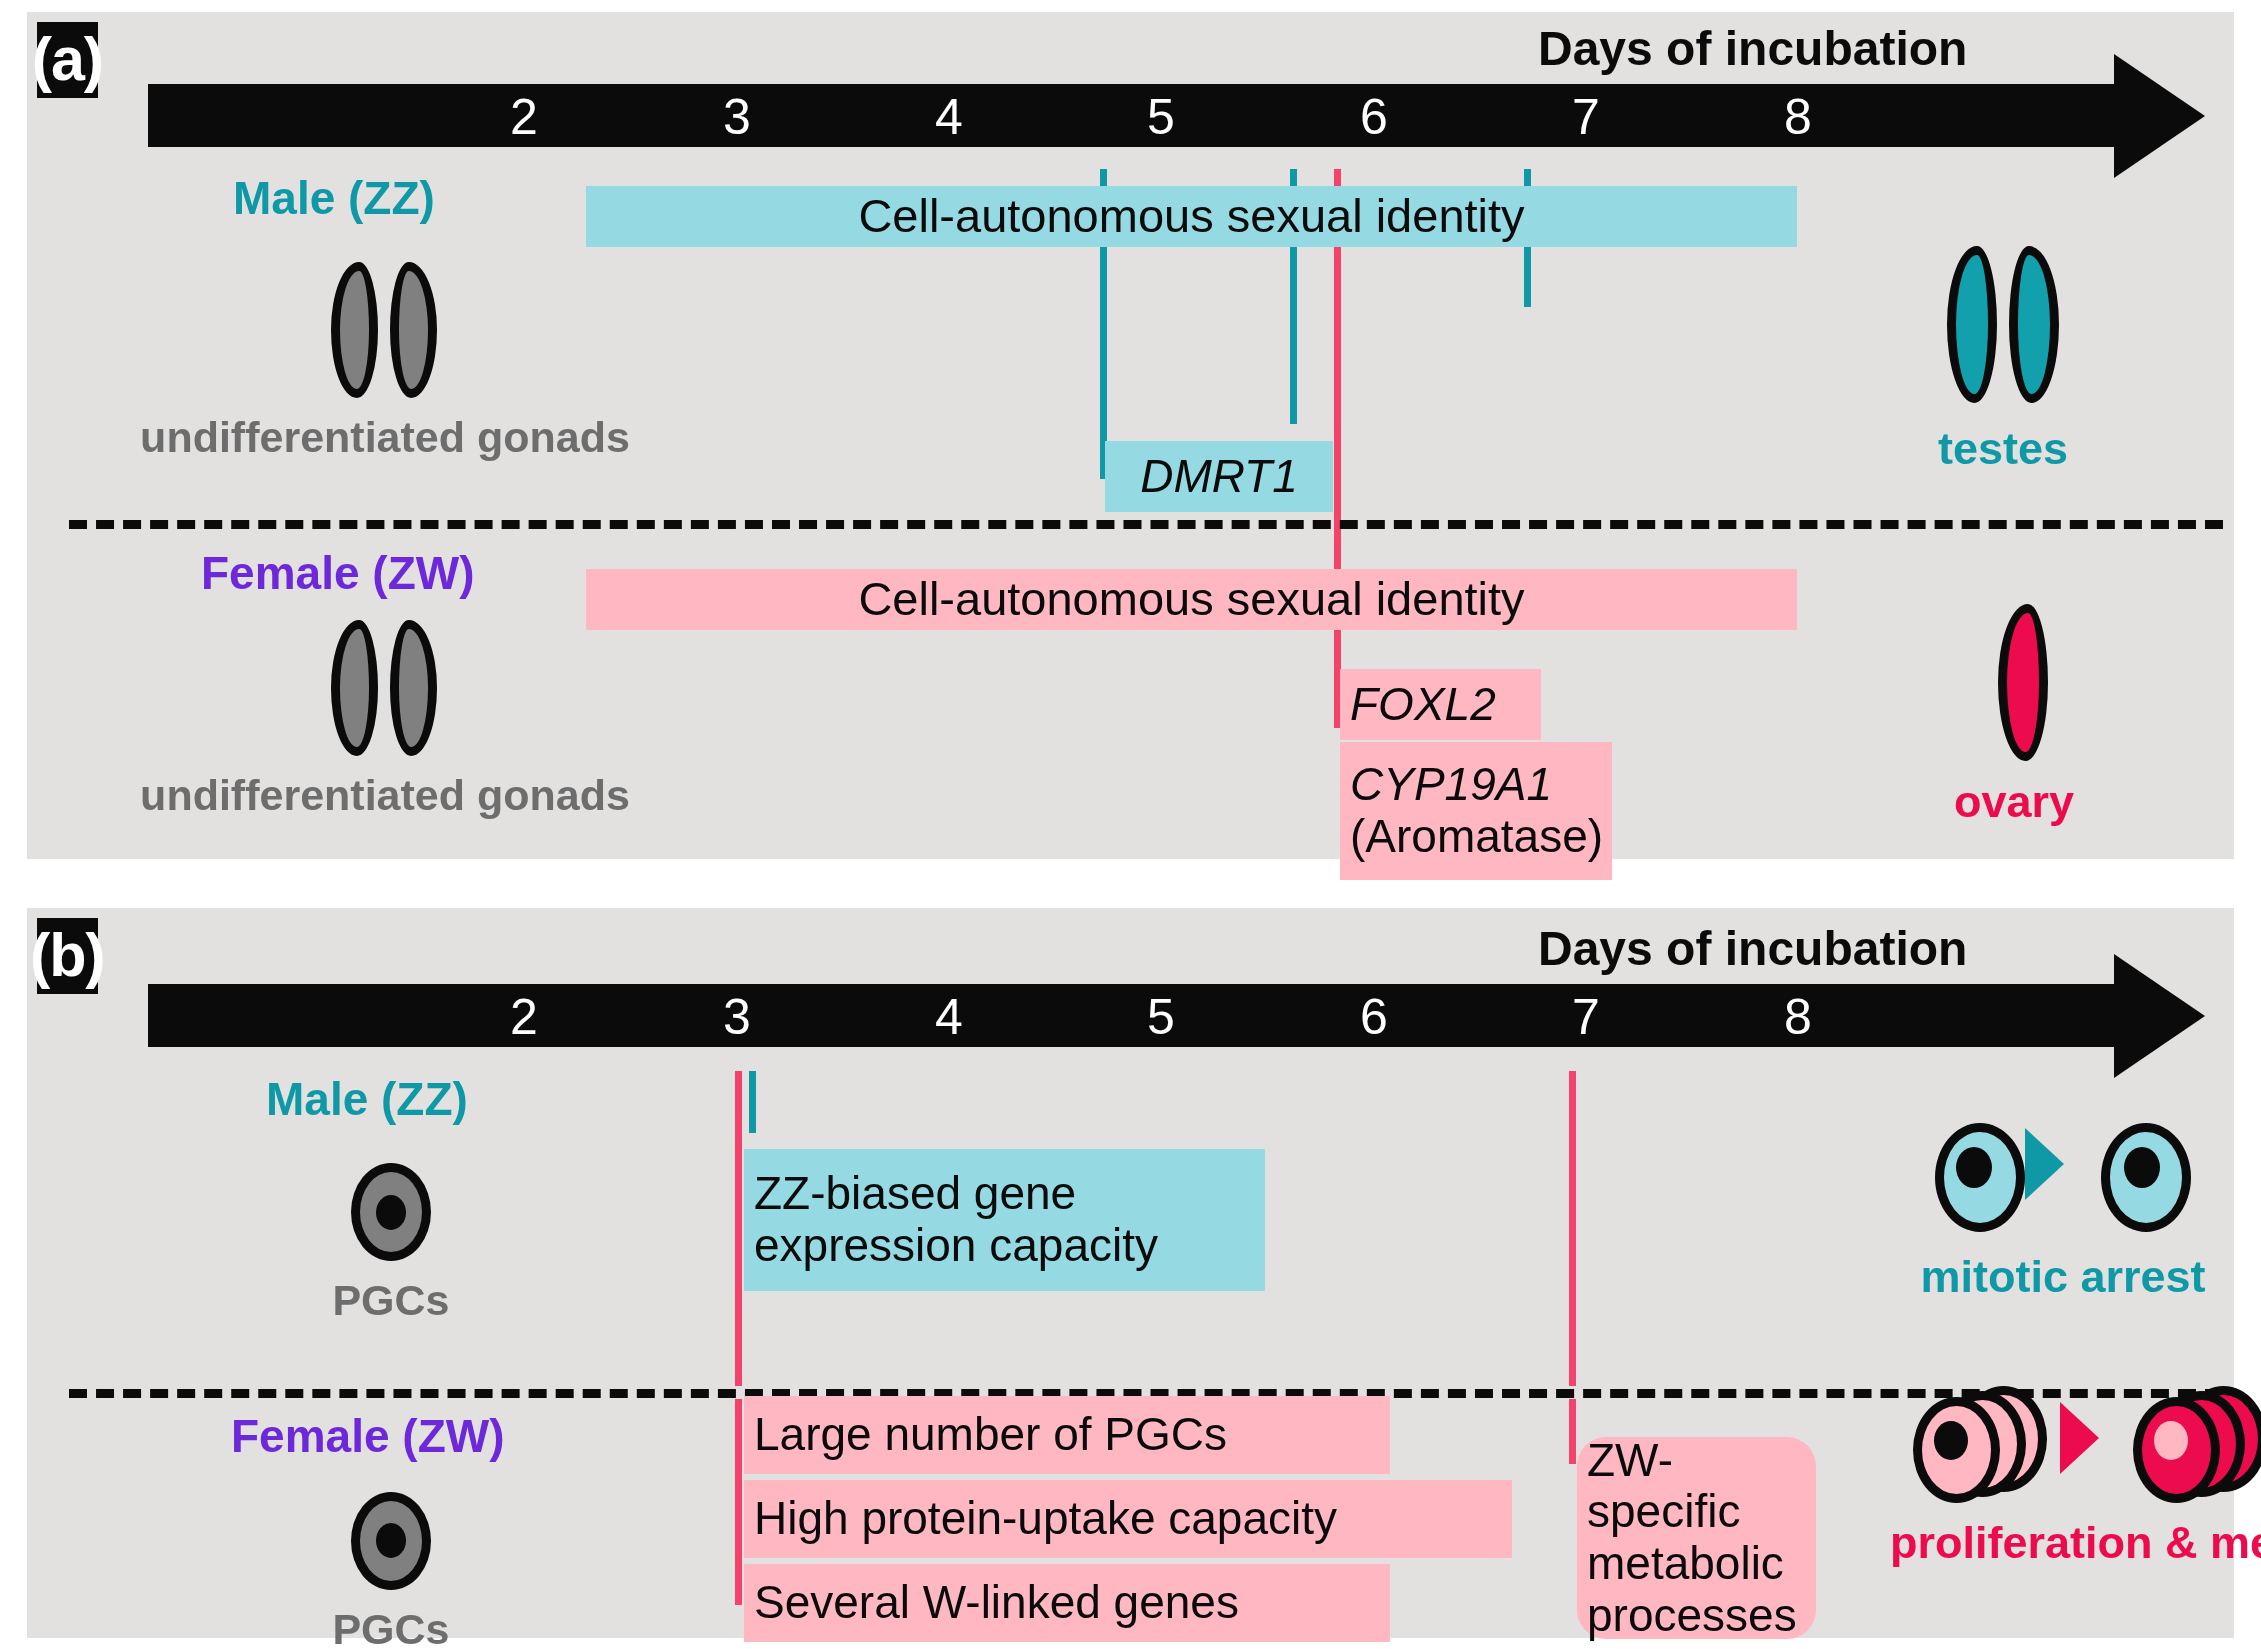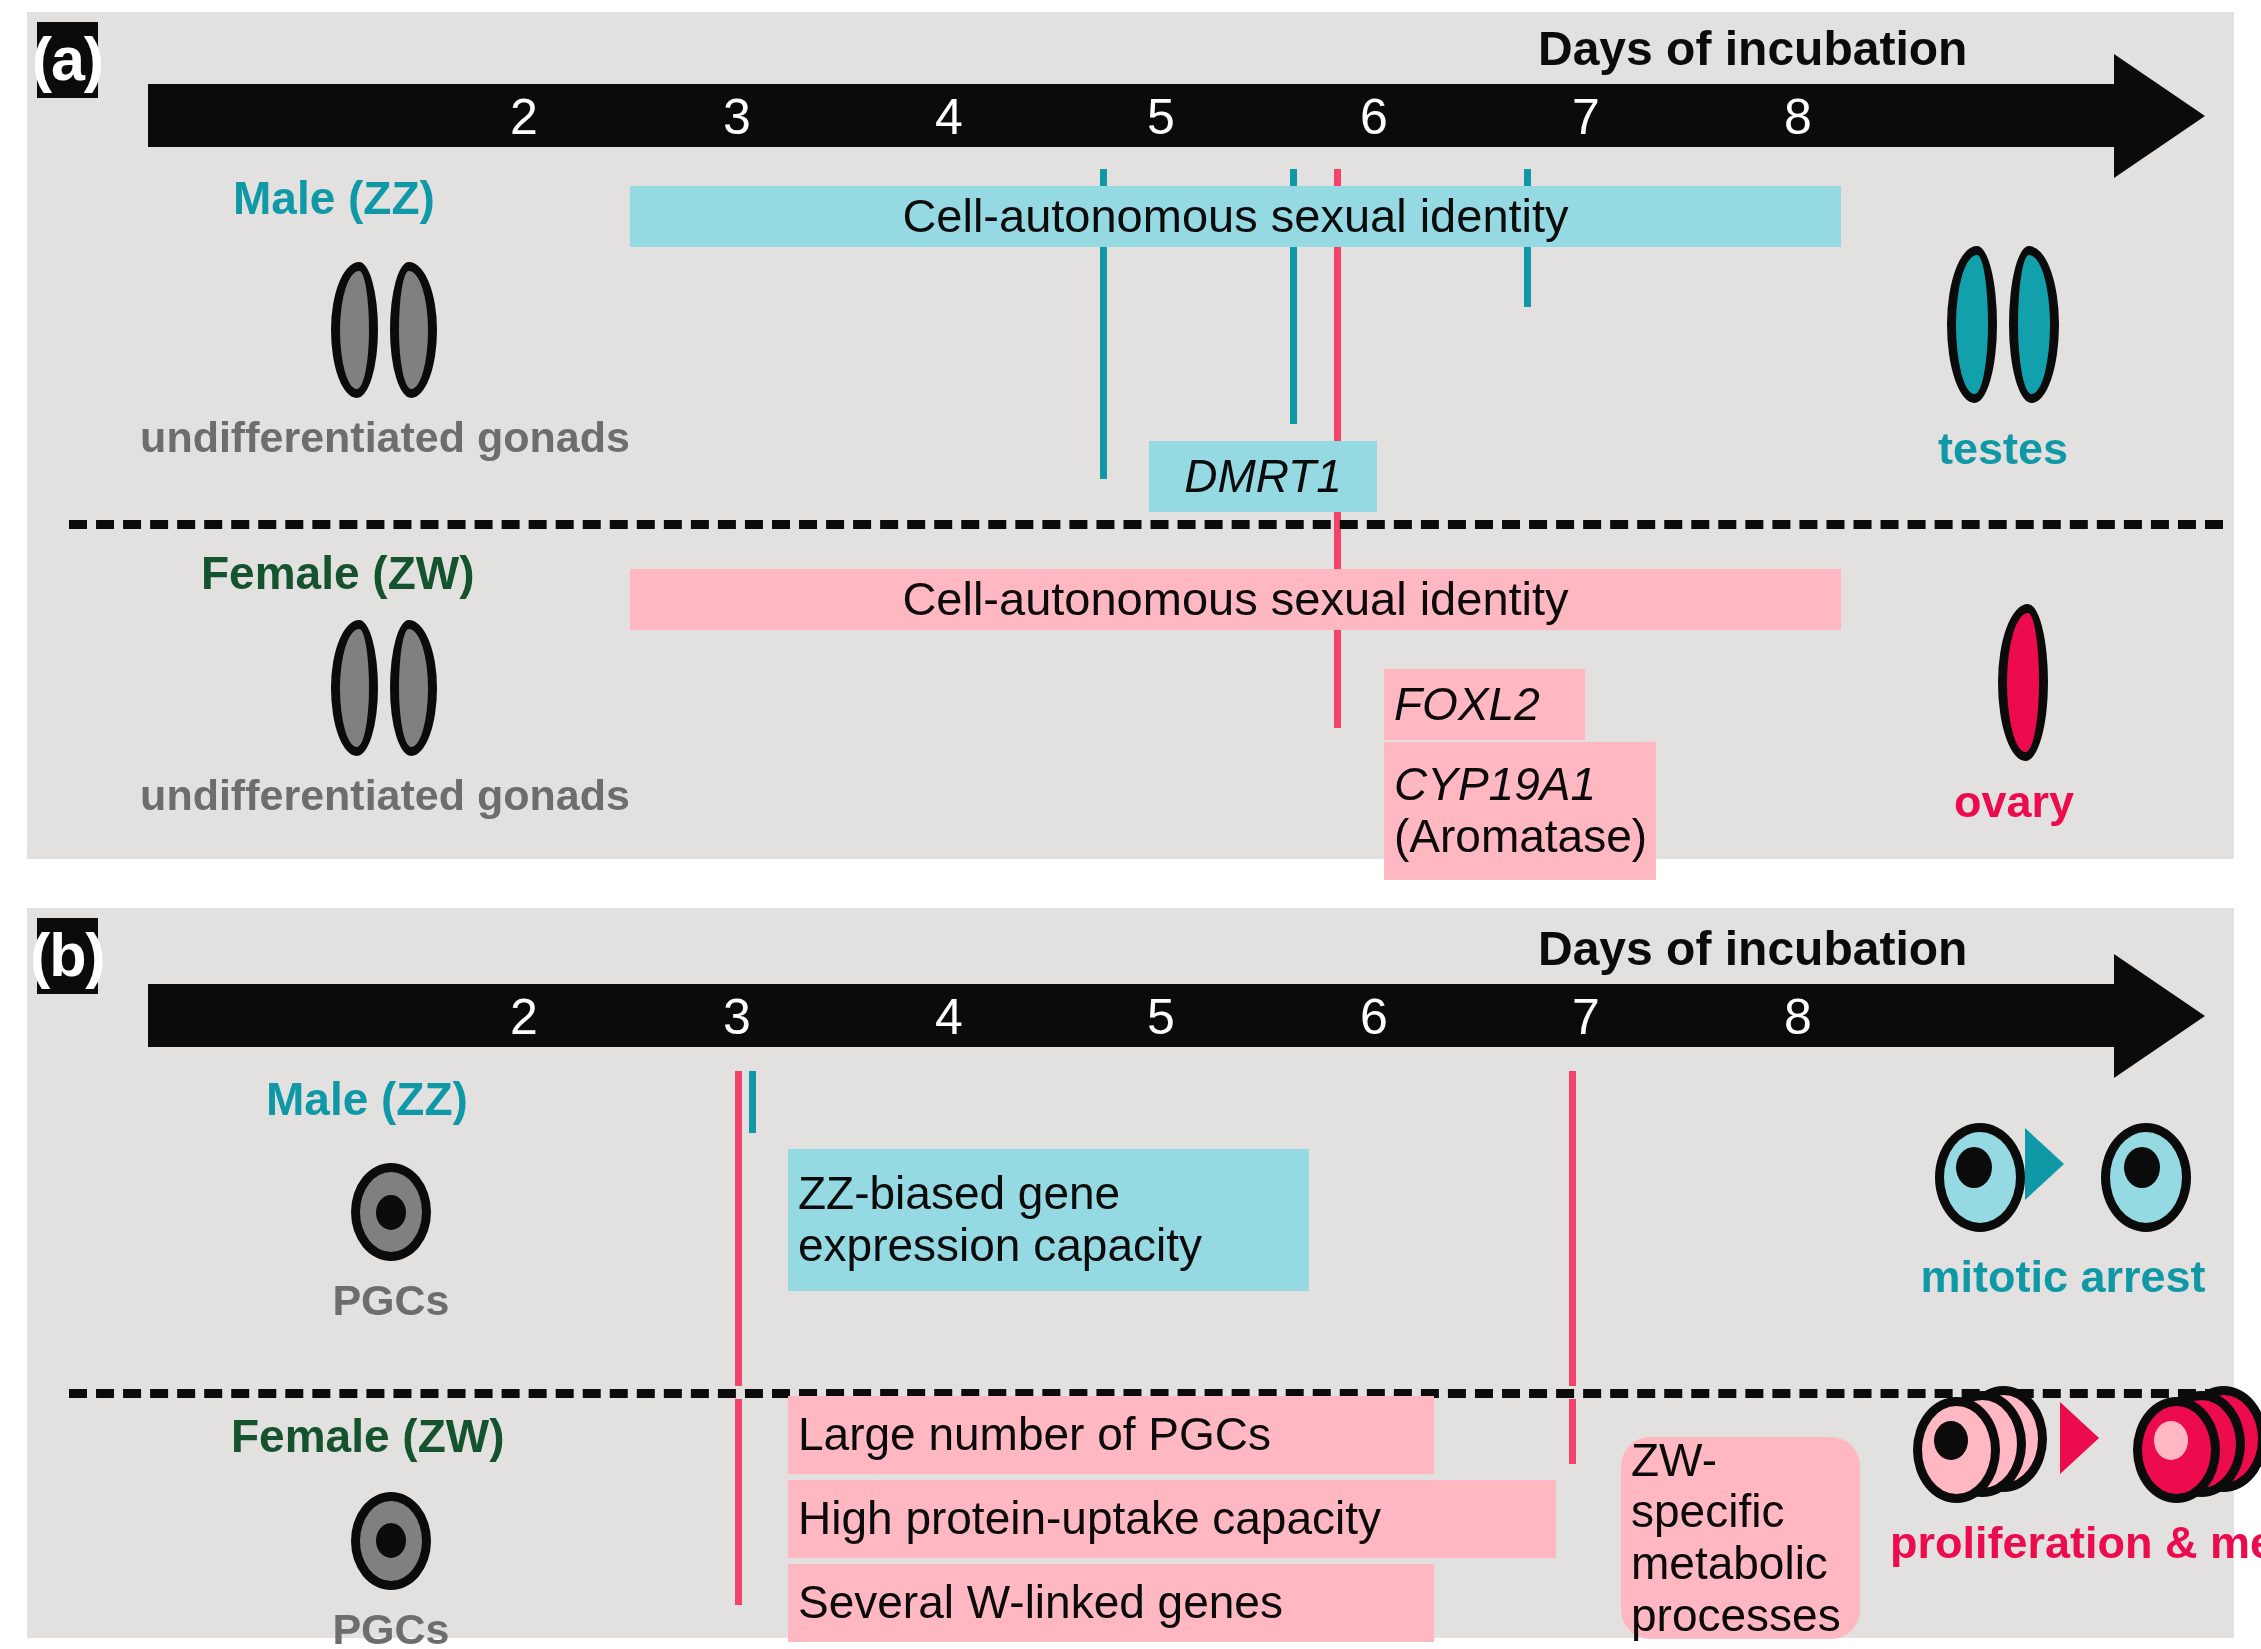--- a/index.html
+++ b/index.html
@@ -120,7 +120,6 @@
     align-items: center;
     line-height: 1.12;
     box-sizing: border-box;
-    margin-left: 44px;
   }
   .box-blue { background: #95d9e2; }
   .box-pink { background: #ffb7c2; }

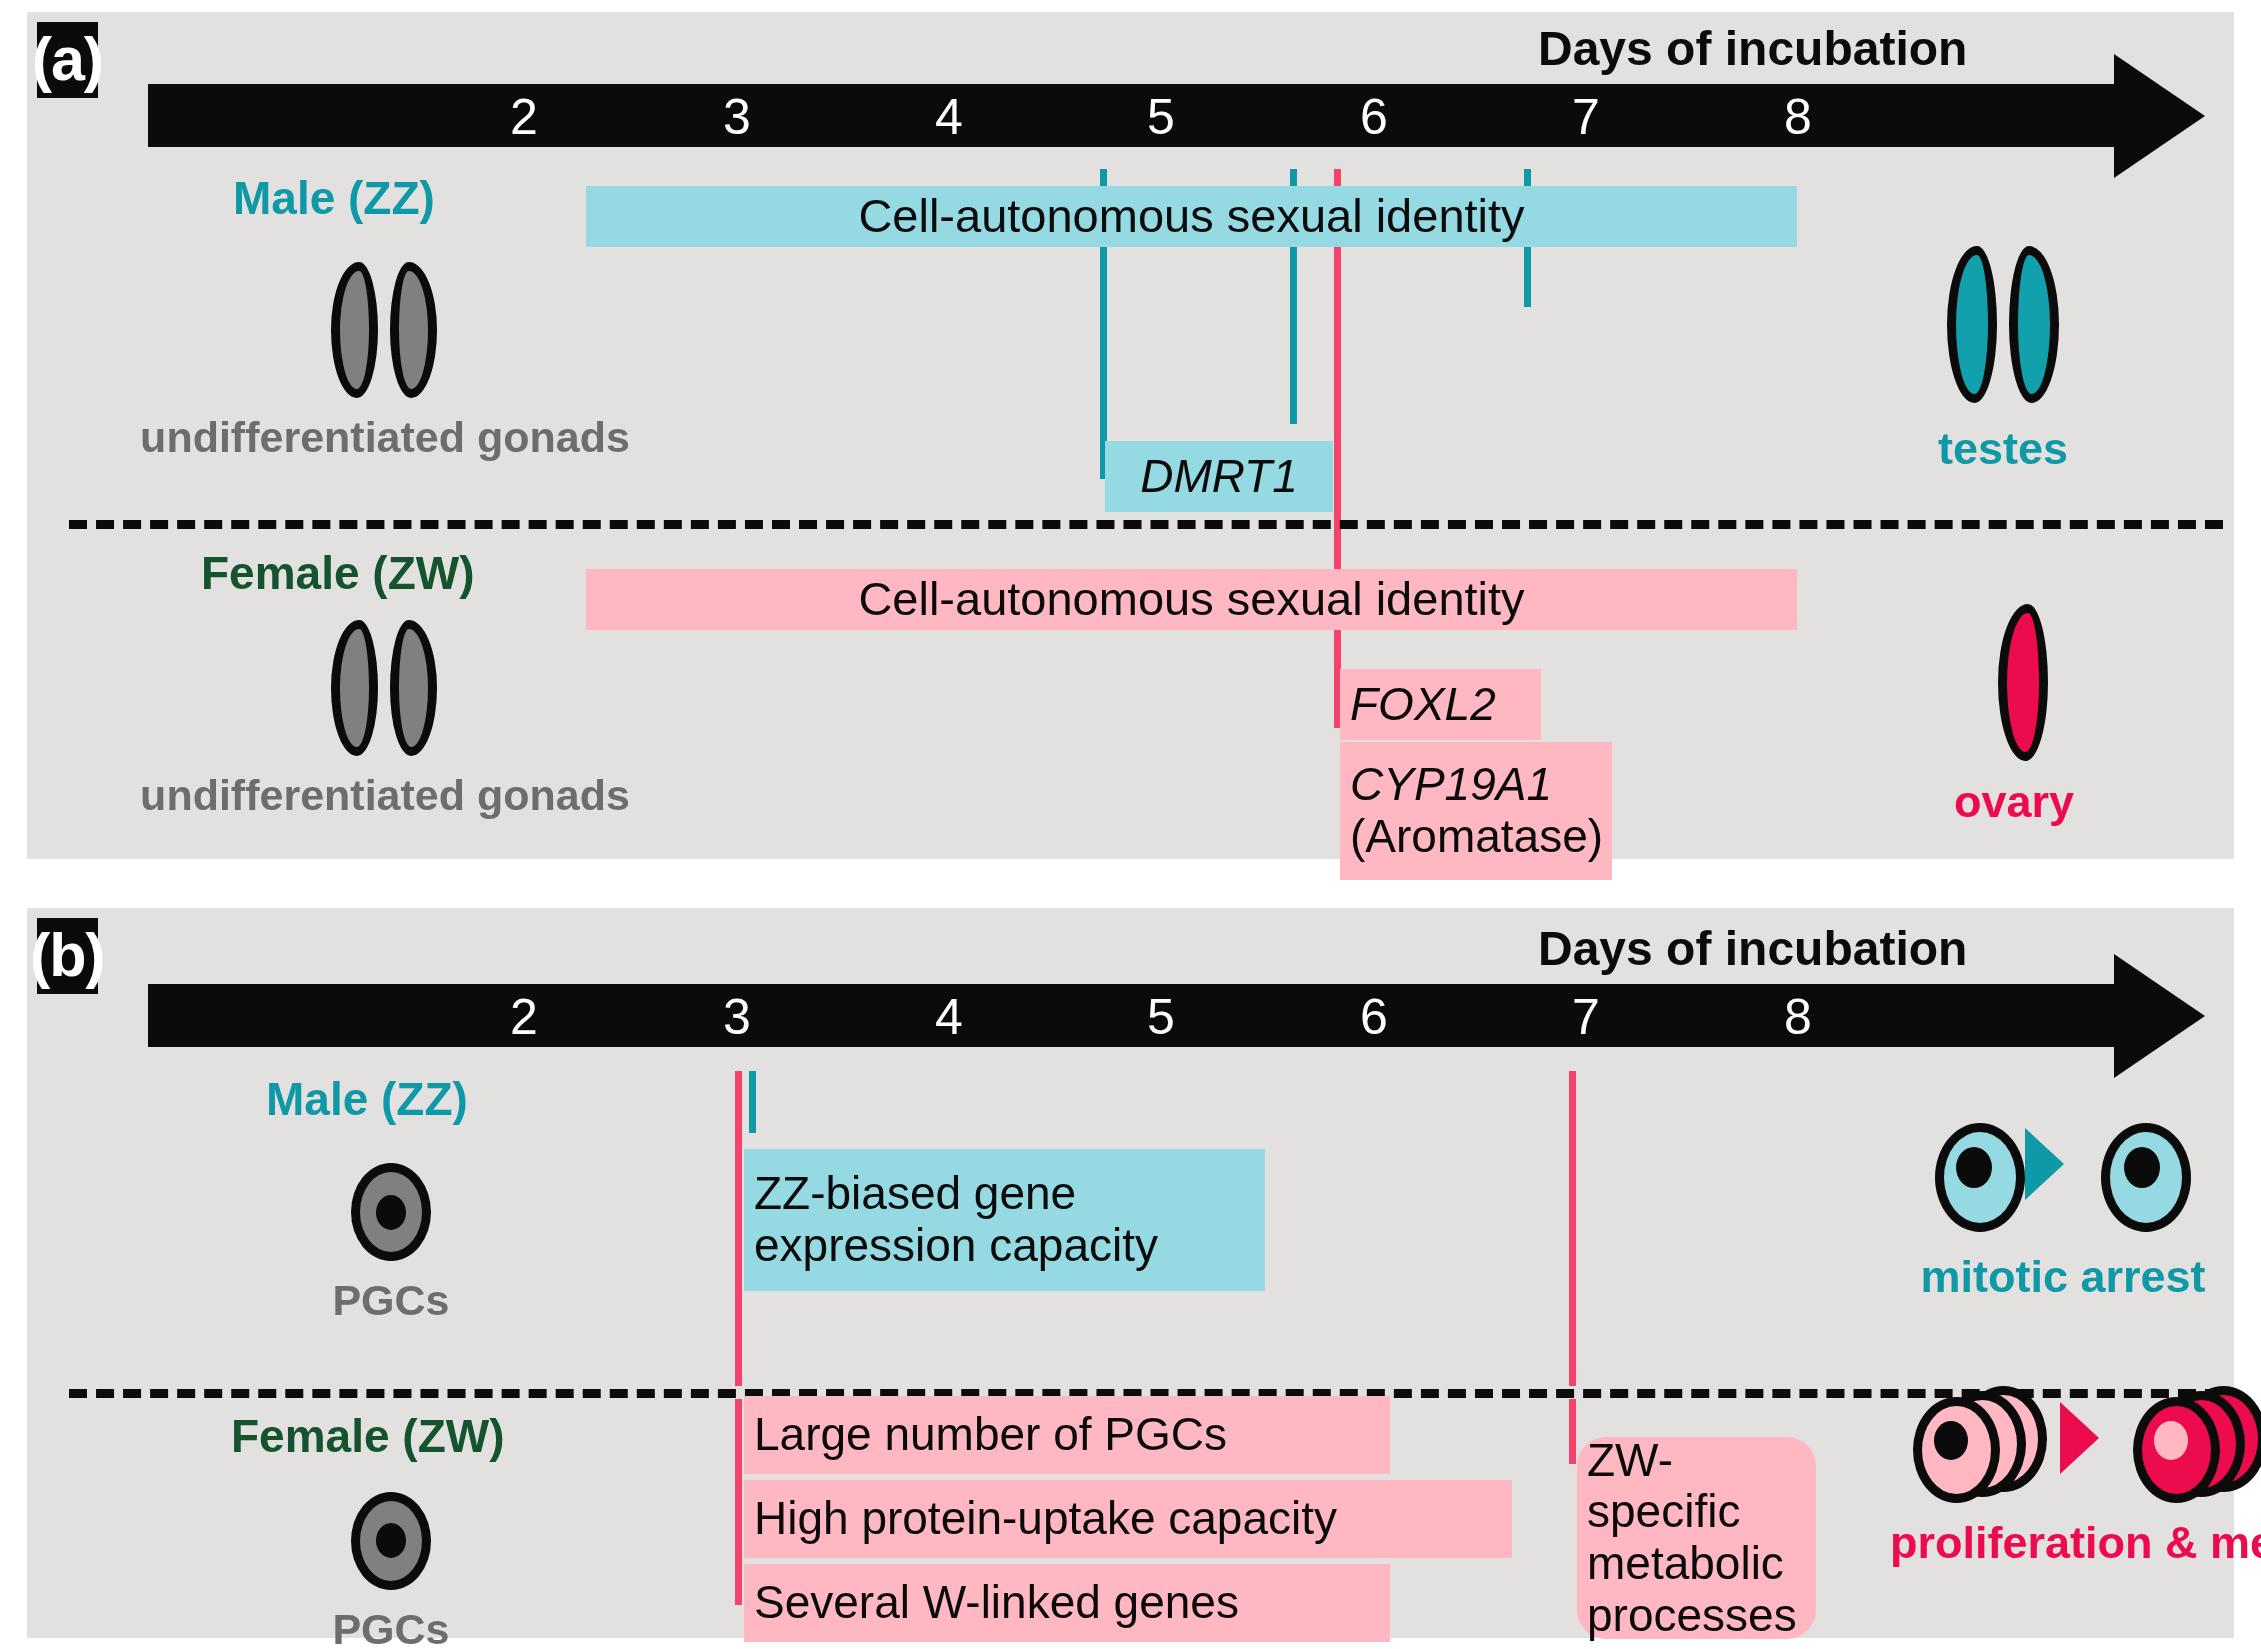--- a/index.html
+++ b/index.html
@@ -82,7 +82,7 @@
     line-height: 1;
   }
   .sex-male  { color: #0f99a6; }
-  .sex-female{ color: #14532d; }
+  .sex-female{ color: #6d28d9; }
 
   .gray-caption {
     position: absolute;

